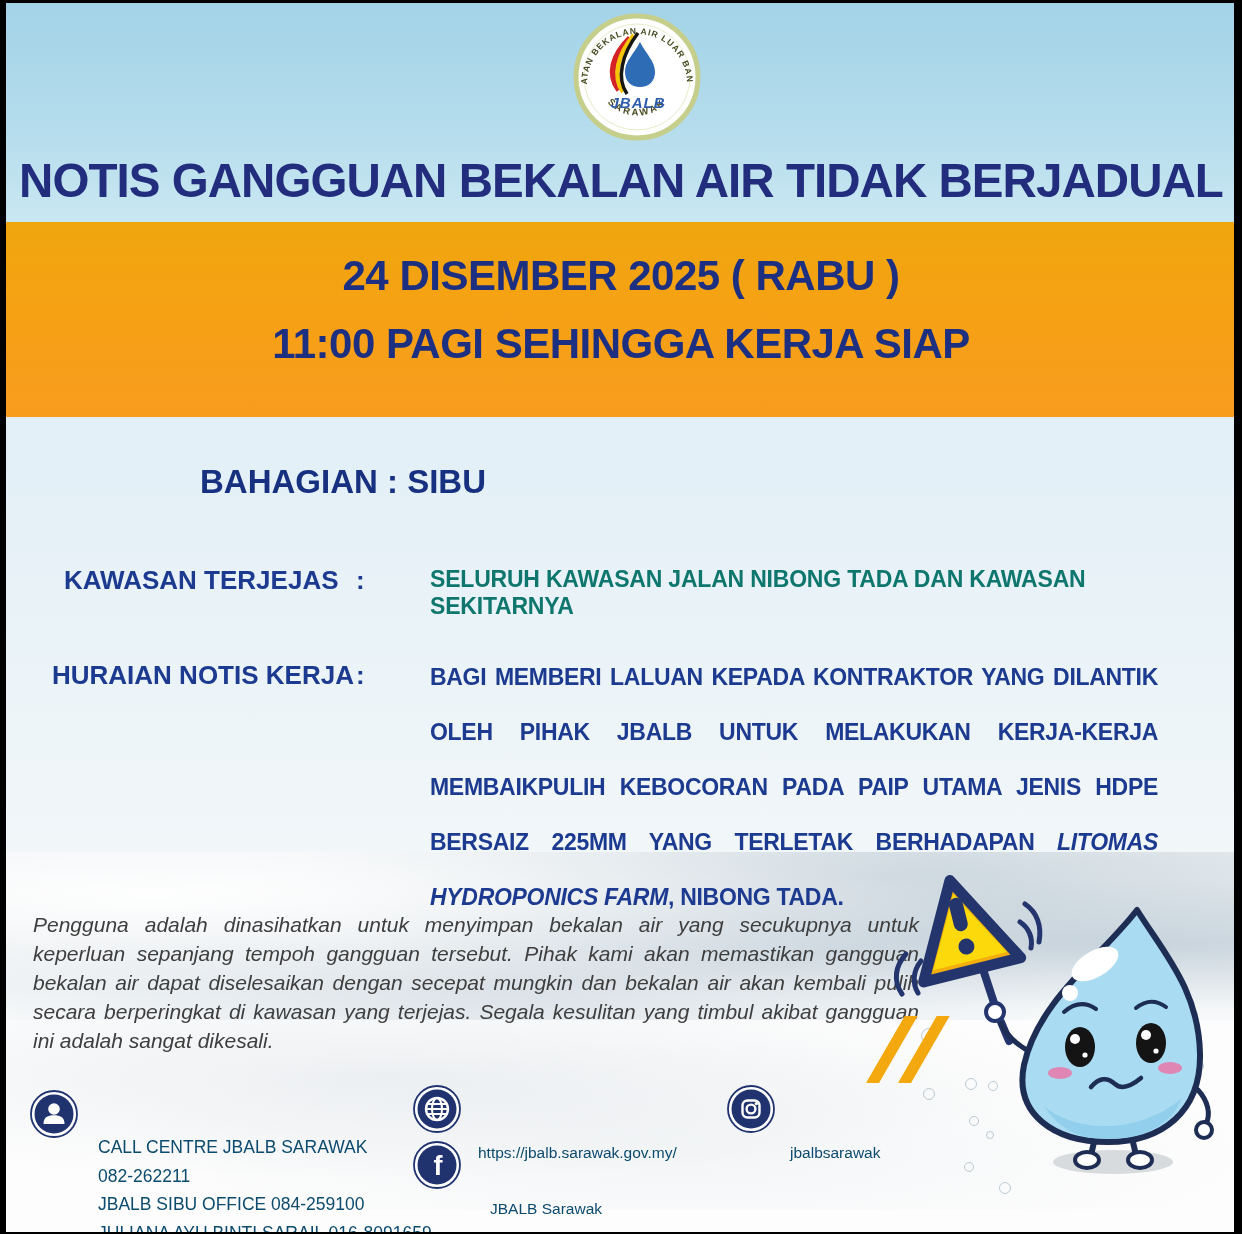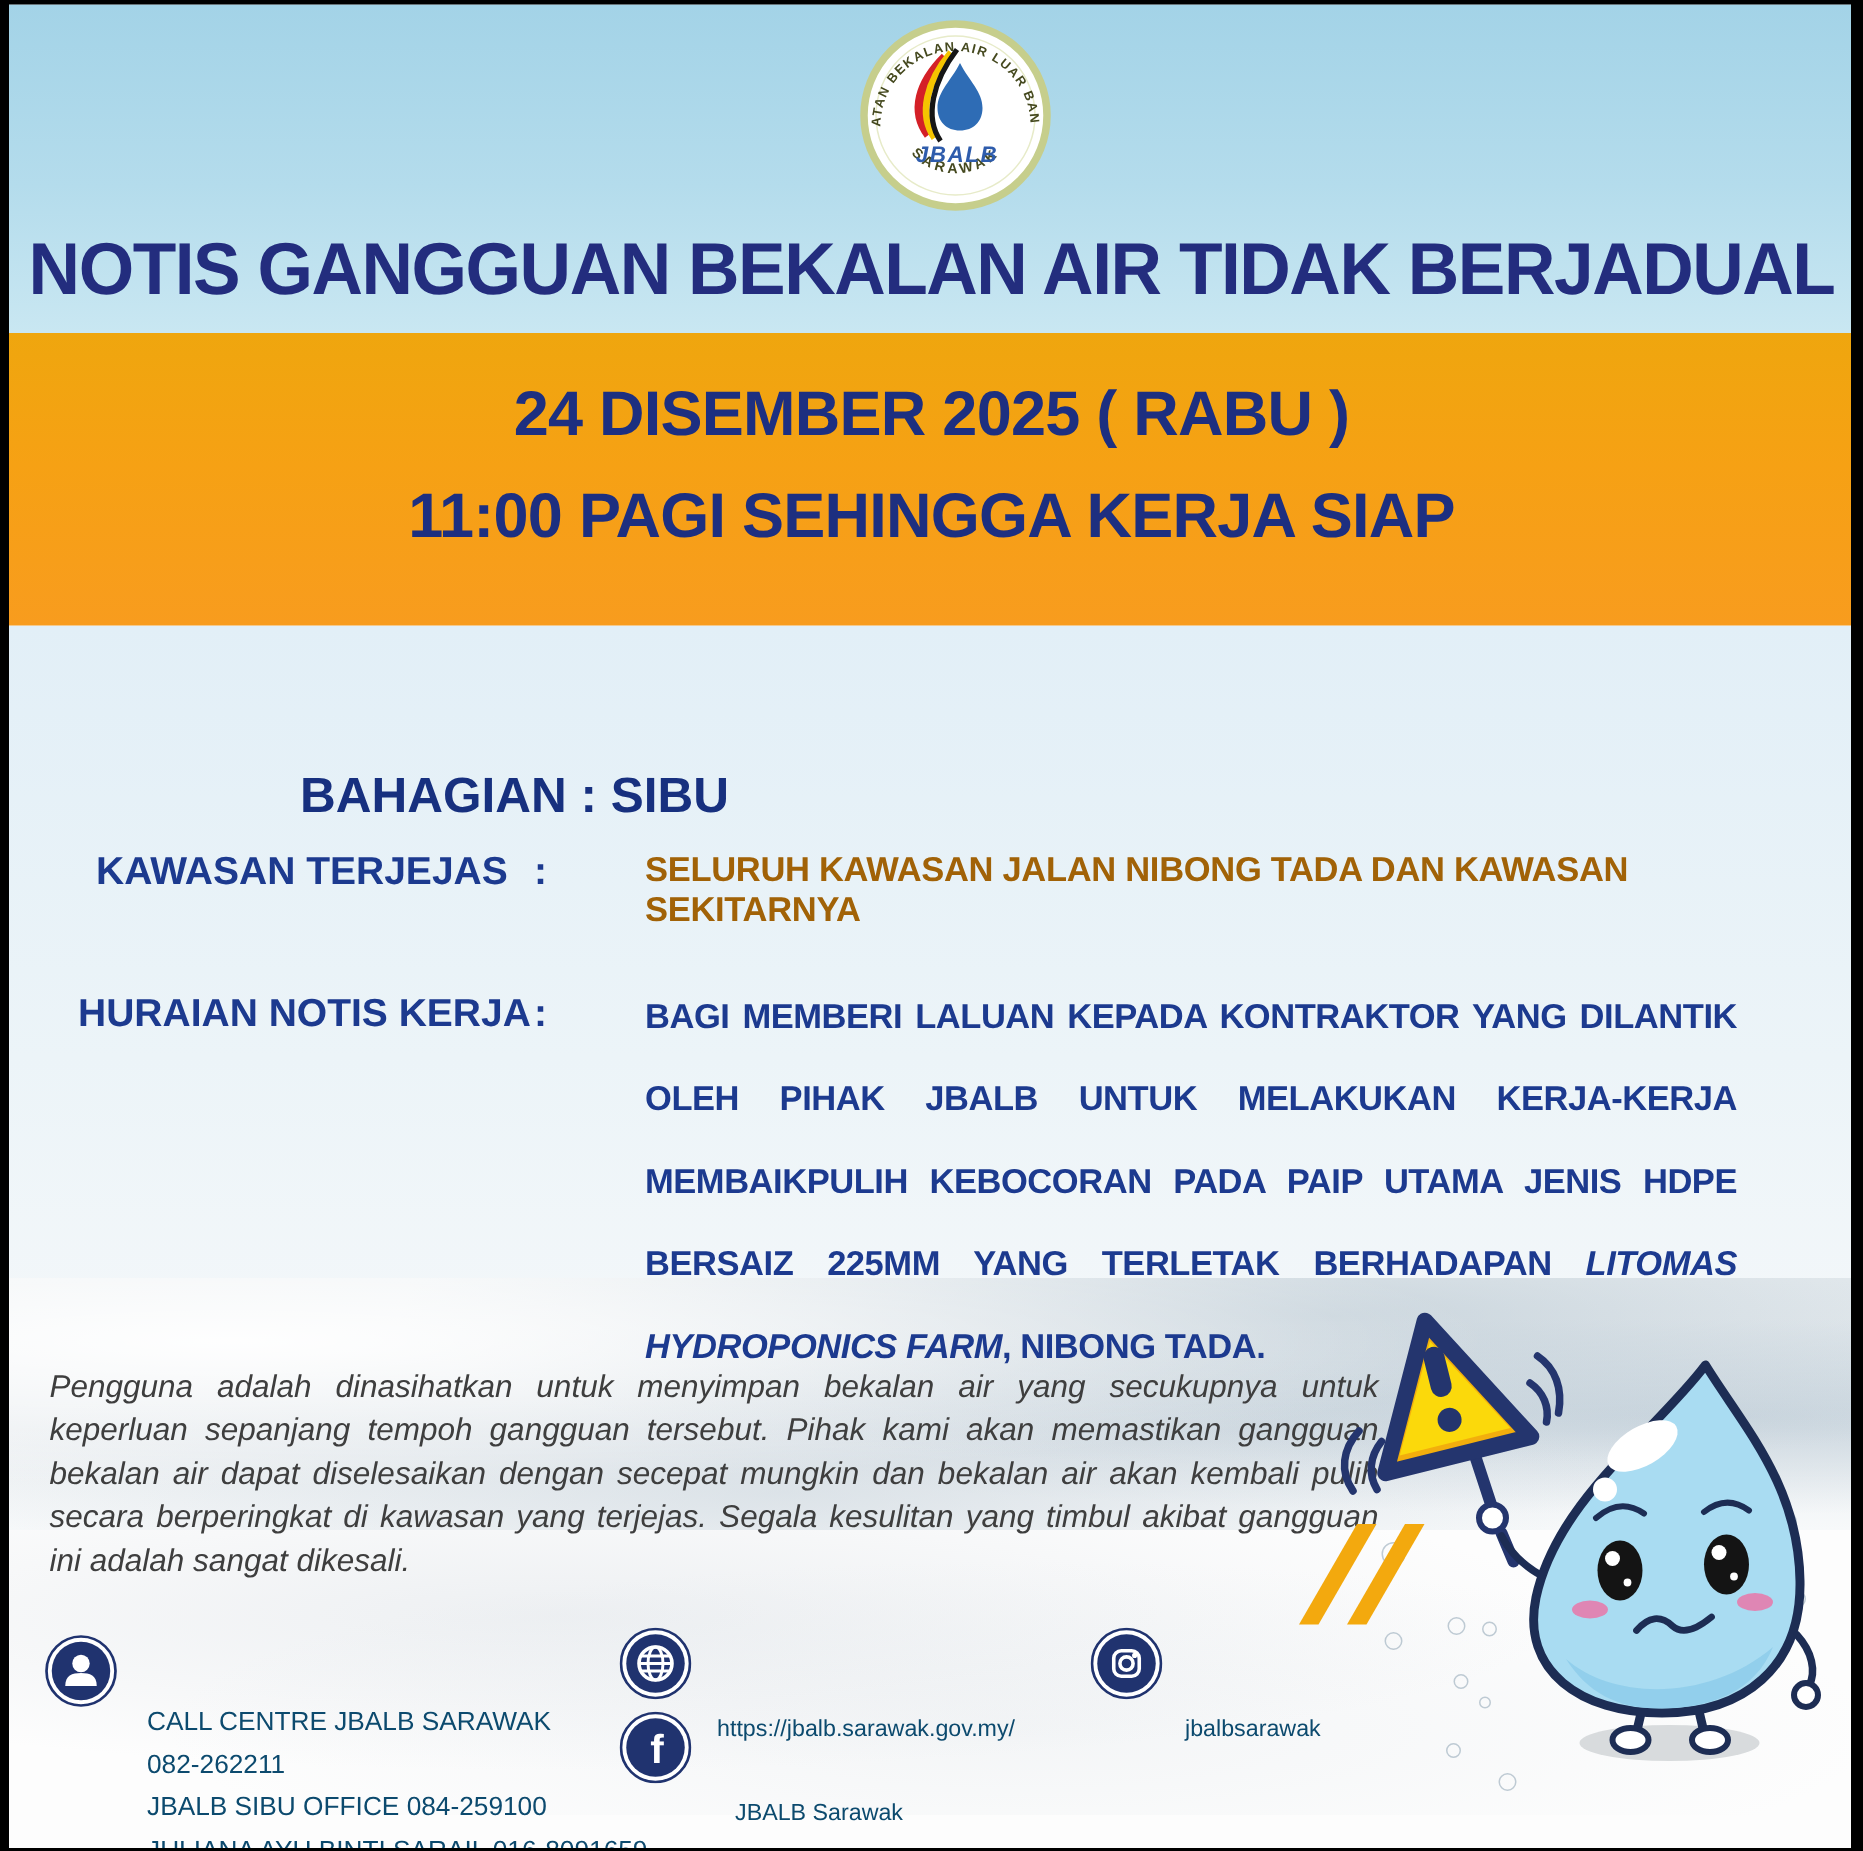--- a/index.html
+++ b/index.html
@@ -35,7 +35,7 @@
     transform:scaleX(.97);z-index:3;}
   .sched-line{left:0;width:1242px;text-align:center;font-weight:700;
     font-size:42px;color:#1d2f80;z-index:3;letter-spacing:-.5px;}
-  .loc{font-size:33px;font-weight:700;color:#17307f;z-index:3;margin-top:48px;}
+  .loc{font-size:33px;font-weight:700;color:#17307f;z-index:3;}
   .lbl{font-size:26px;font-weight:700;color:#1c3a8f;z-index:3;}
   .val{font-size:23px;font-weight:700;color:#a16207;z-index:3;letter-spacing:-.2px;}
   .para{left:430px;top:650px;width:728px;font-size:23px;font-weight:700;color:#1c3a8f;

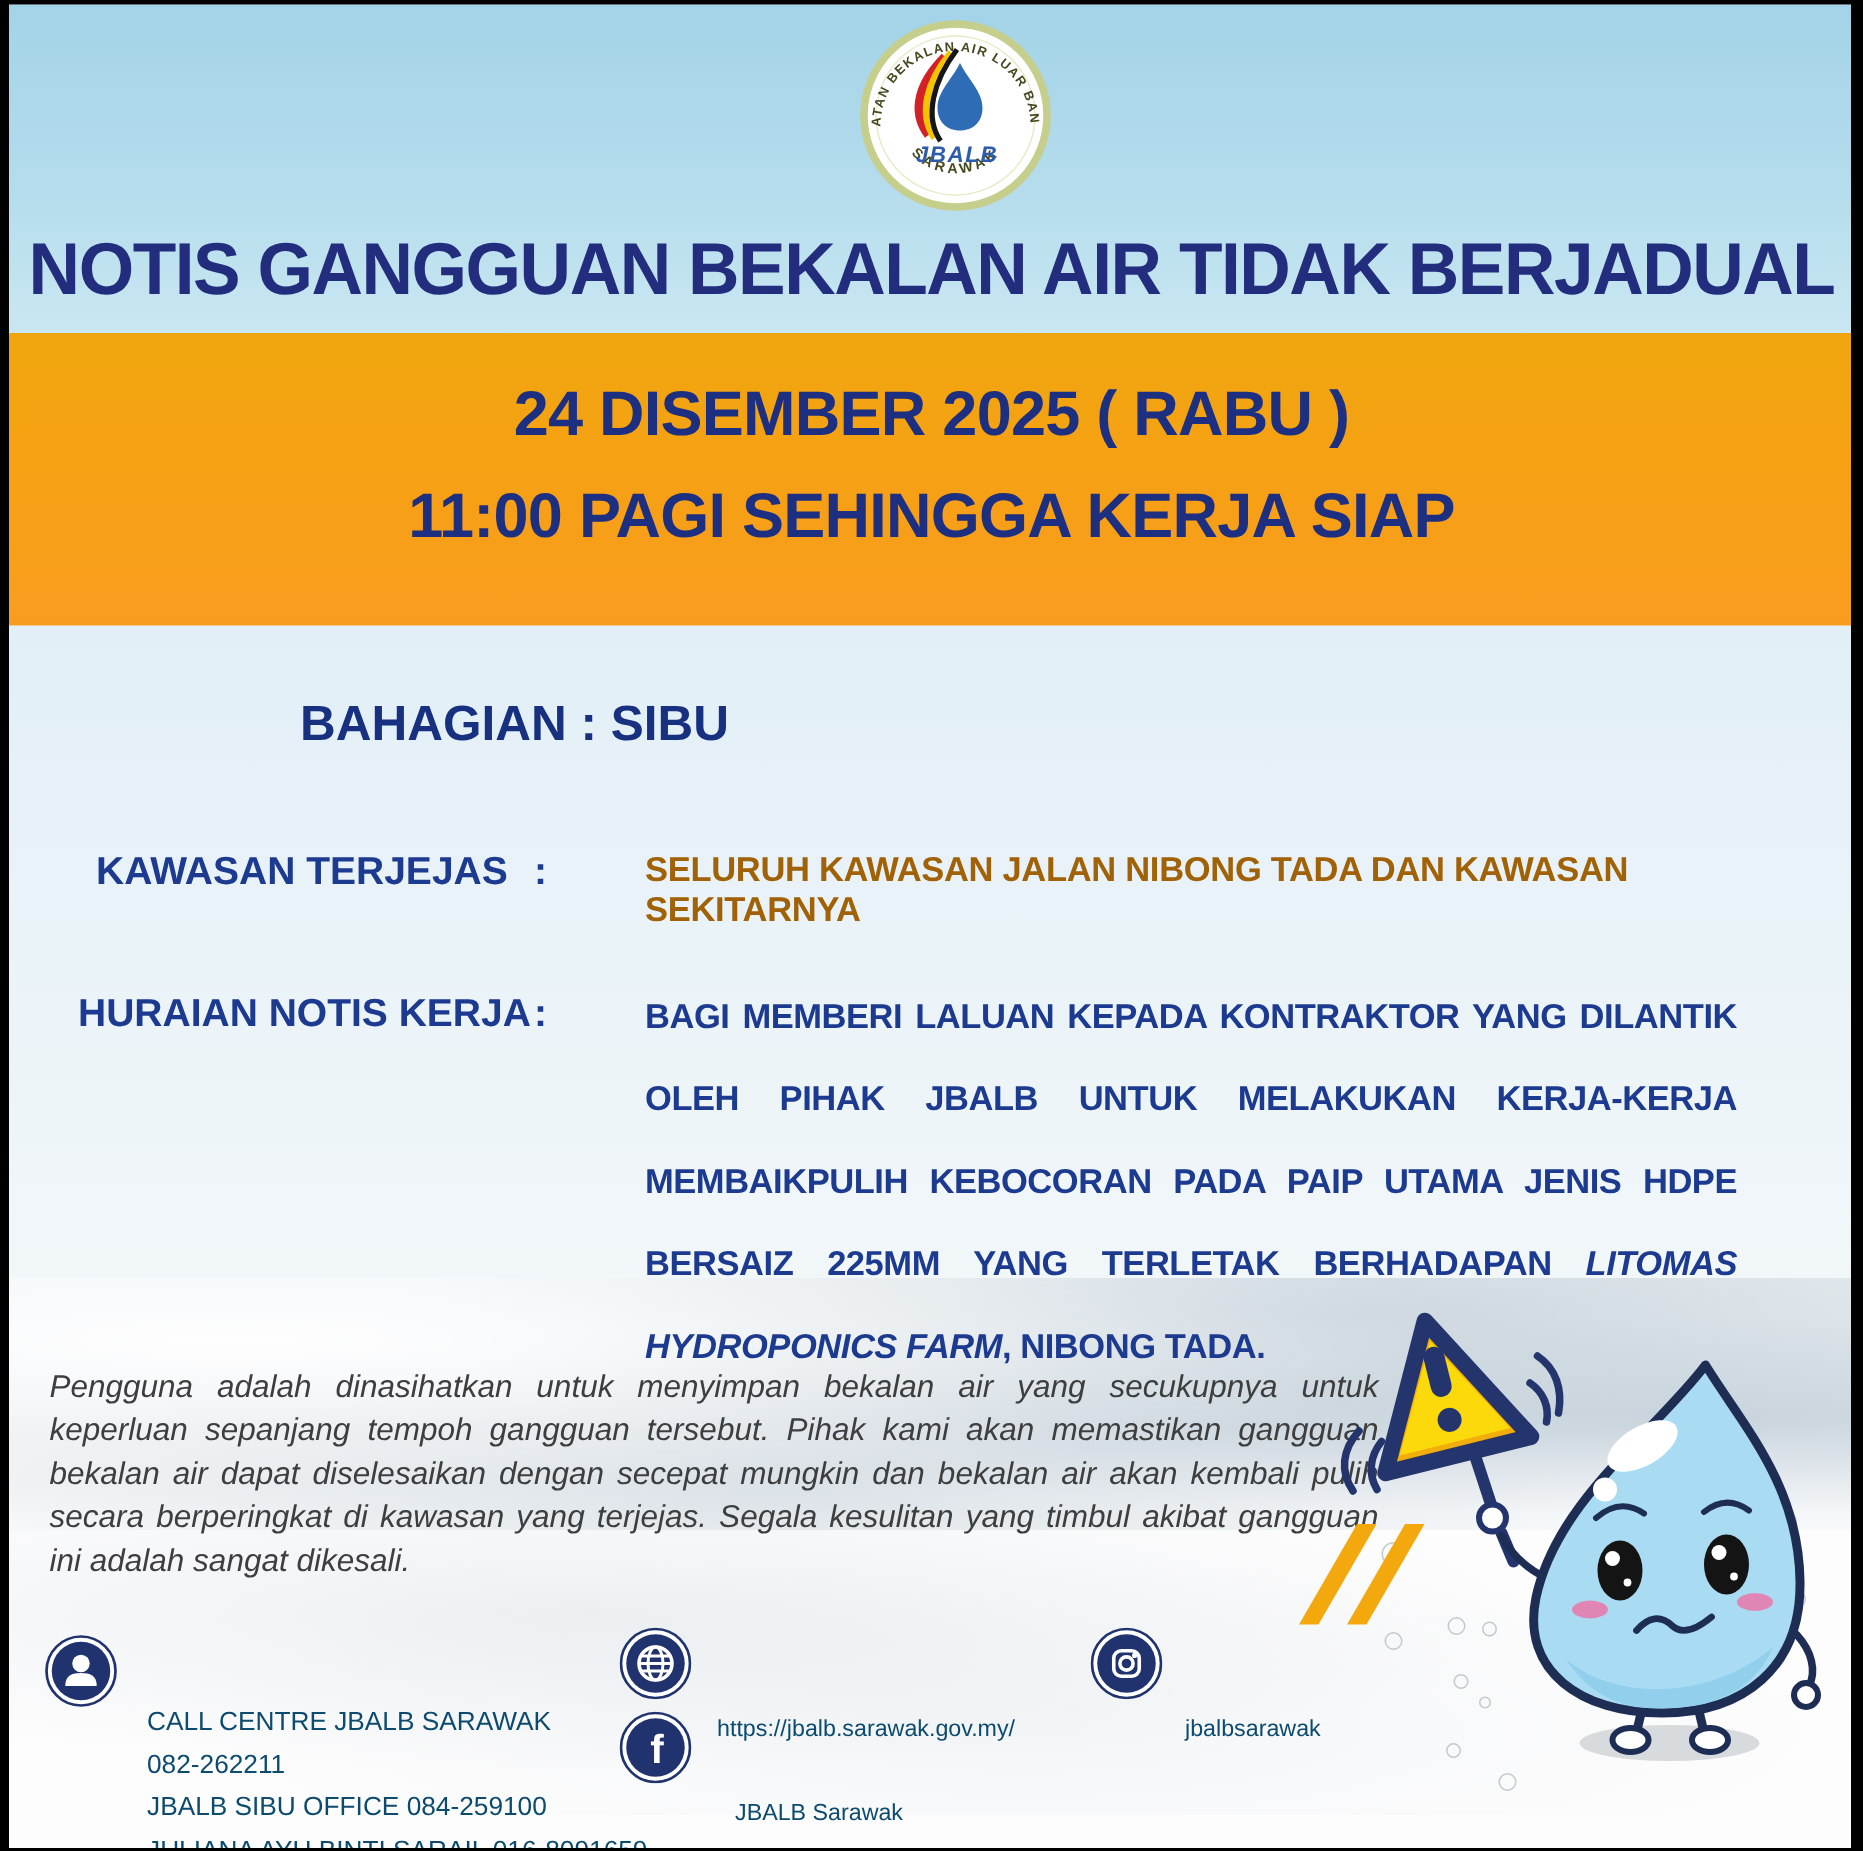--- a/index.html
+++ b/index.html
@@ -37,7 +37,7 @@
     font-size:42px;color:#1d2f80;z-index:3;letter-spacing:-.5px;}
   .loc{font-size:33px;font-weight:700;color:#17307f;z-index:3;}
   .lbl{font-size:26px;font-weight:700;color:#1c3a8f;z-index:3;}
-  .val{font-size:23px;font-weight:700;color:#a16207;z-index:3;letter-spacing:-.2px;}
+  .val{font-size:23px;font-weight:700;color:#0f766e;z-index:3;letter-spacing:-.2px;}
   .para{left:430px;top:650px;width:728px;font-size:23px;font-weight:700;color:#1c3a8f;
     line-height:55px;text-align:justify;letter-spacing:-.3px;z-index:3;}
   .para .it{font-style:italic;}

